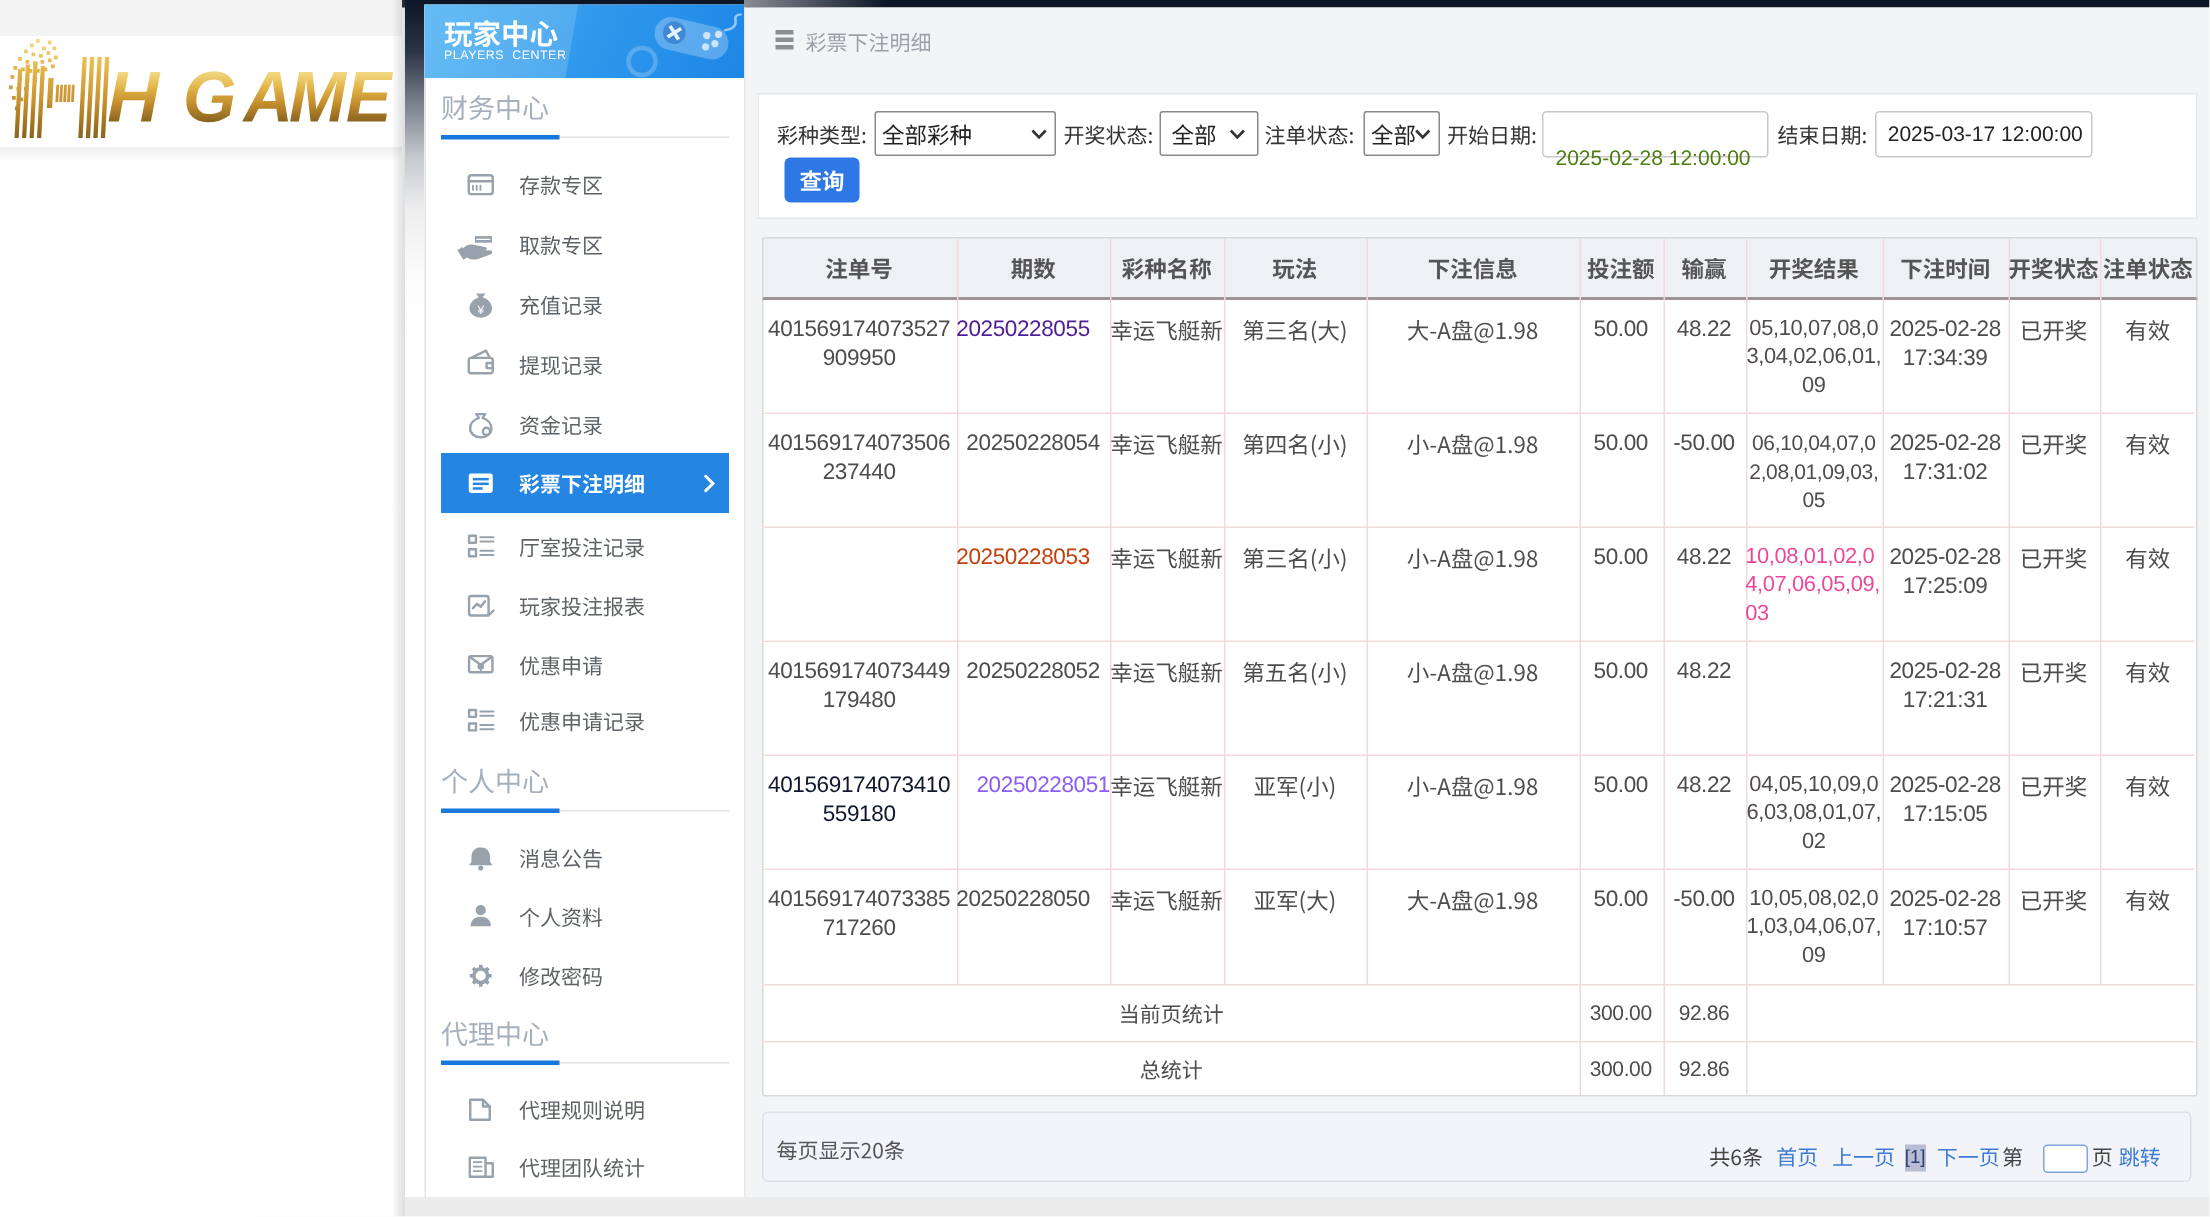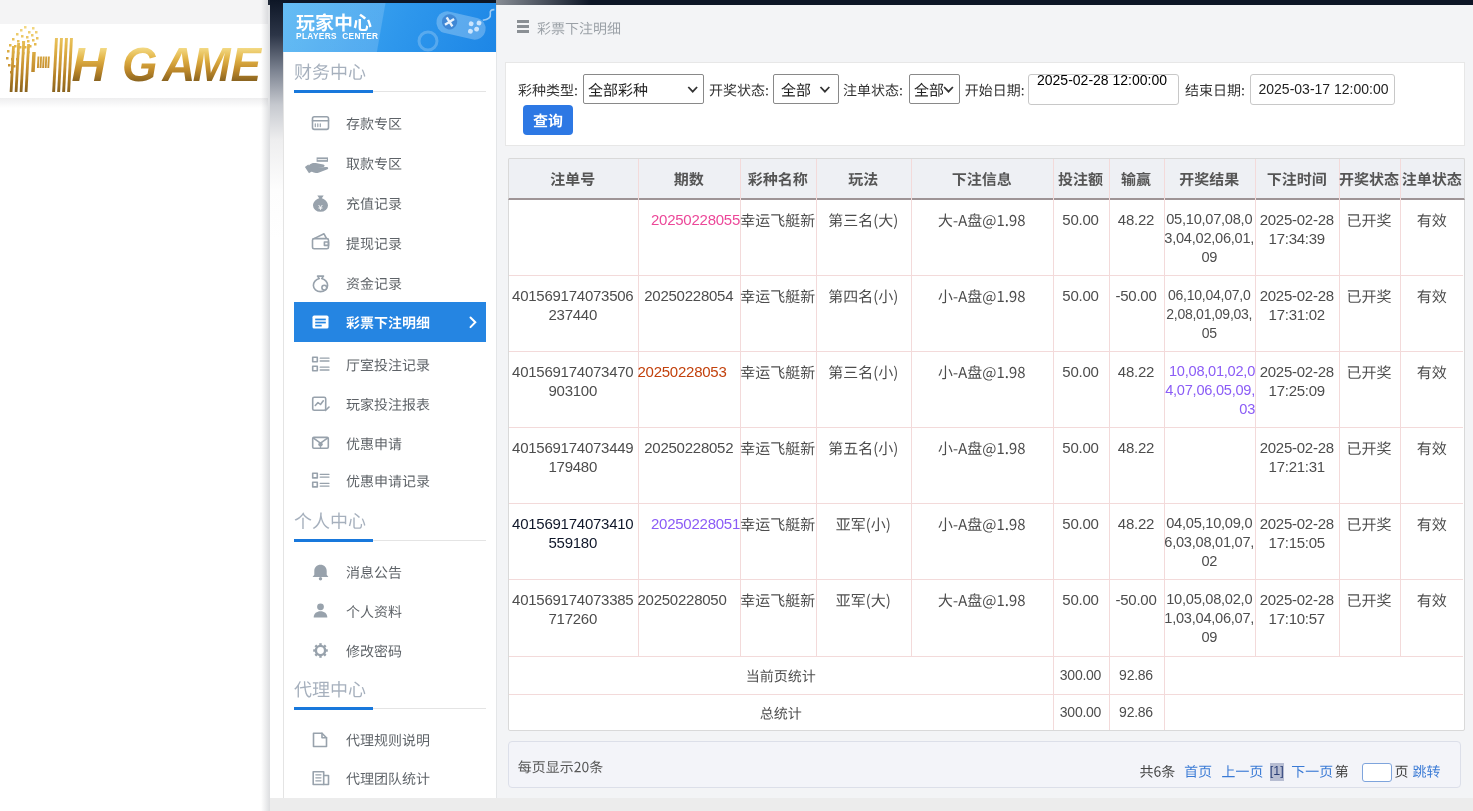--- a/index.html
+++ b/index.html
@@ -22,7 +22,7 @@
 <div class="a" style="left:283px;top:3px;width:213px;height:795px;background:#fff;border-left:1px solid #e4e4e4"></div>
 <div class="a" style="left:283px;top:3px;width:213px;height:49px;background:linear-gradient(115deg,#48b0f2 0%,#2e97ec 55%,#1d86e6 100%)">
 <div class="a" style="left:0;top:0;width:213px;height:49px;background:linear-gradient(100deg,rgba(255,255,255,0.16) 0 46%,rgba(255,255,255,0) 46.5%)"></div>
-<div class="a" style="left:13px;top:28px;width:130px;font-size:8.3px;letter-spacing:0.35px;color:#fff;font-weight:bold">PLAYERS&nbsp; CENTER</div>
+<div class="a" style="left:13px;top:28px;width:130px;font-size:8.3px;letter-spacing:0.35px;color:#fff;font-weight:normal">PLAYERS&nbsp; CENTER</div>
 </div>
 
 <div class="a" style="left:294px;top:91px;width:192px;height:1px;background:#e4e4e4"></div>

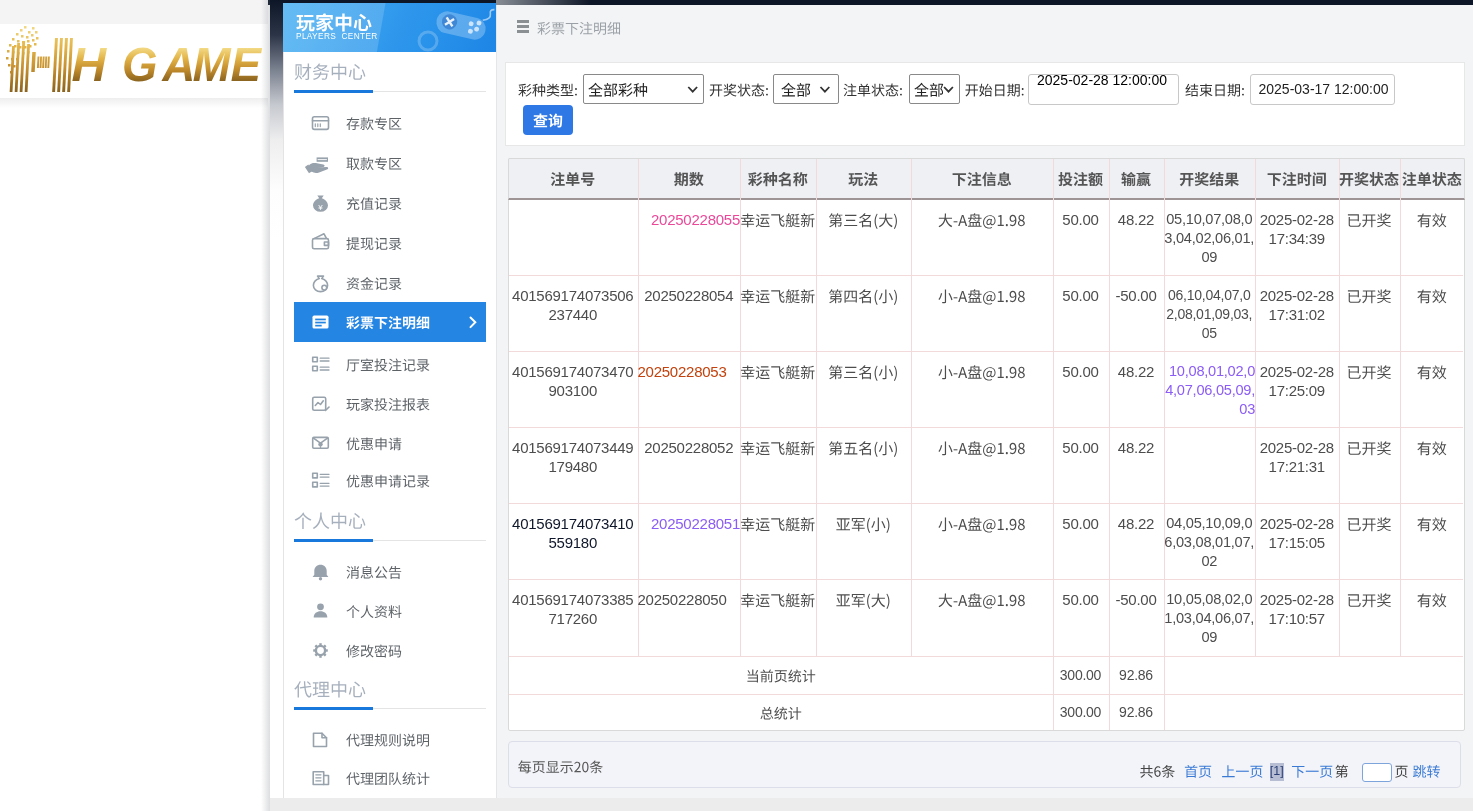--- a/index.html
+++ b/index.html
@@ -46,7 +46,7 @@
 <div class="a" style="left:909px;top:74px;width:50.5px;height:30px;background:#fff;border:1px solid #898989;border-radius:2px"></div>
 <div class="a" style="left:1028px;top:73.5px;width:151px;height:31px;background:#fff;border:1px solid #c8c8c8;border-radius:3px"></div>
 <div class="a" style="left:1249.5px;top:73.5px;width:145px;height:31px;background:#fff;border:1px solid #c8c8c8;border-radius:3px"></div>
-<div class="a" style="left:1037px;top:72px;width:140px;font-size:14px;color:#000000;line-height:17px">2025-02-28 12:00:00</div>
+<div class="a" style="left:1037px;top:97px;width:140px;font-size:14px;color:#4d7c0f;line-height:17px">2025-02-28 12:00:00</div>
 <div class="a" style="left:1258.5px;top:81px;width:140px;font-size:14px;color:#222;line-height:17px">2025-03-17 12:00:00</div>
 <div class="a" style="left:523px;top:105px;width:50px;height:30px;background:#2d78e4;border-radius:4px"></div>
 

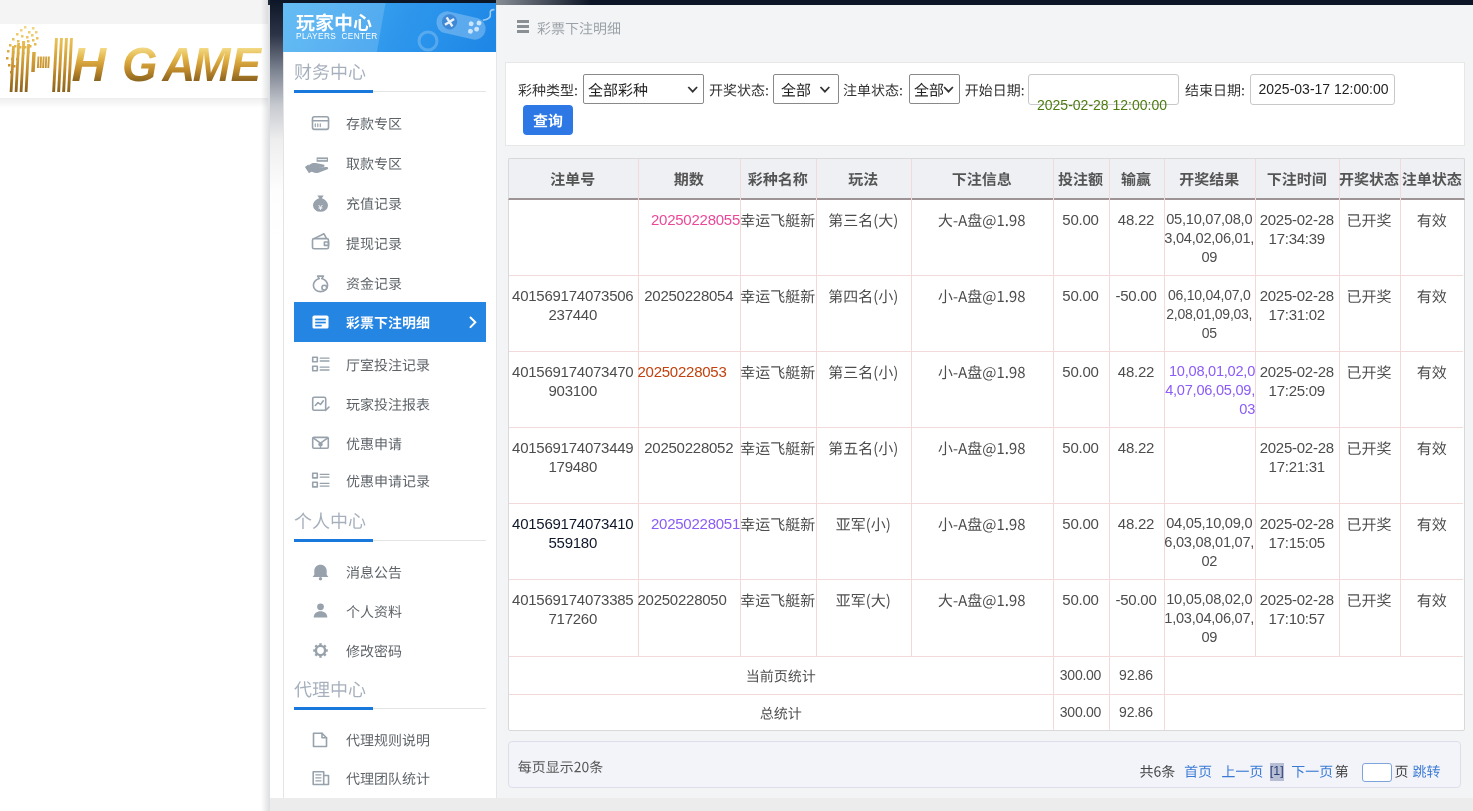--- a/index.html
+++ b/index.html
@@ -69,6 +69,7 @@
 <div class="a" style="left:509px;top:579px;width:954px;height:1px;background:#f3dada"></div>
 <div class="a" style="left:509px;top:655.5px;width:954px;height:1px;background:#f3dada"></div>
 <div class="a" style="left:509px;top:693.5px;width:954px;height:1px;background:#f3dada"></div>
+<div class="a" style="left:508px;top:210.2px;width:129.5px;text-align:center;font-size:15px;letter-spacing:-0.25px;line-height:19px;color:#4d4d4d;white-space:nowrap">401569174073527<br>909950</div>
 <div class="a" style="left:637.5px;top:210.2px;width:102.5px;text-align:right;font-size:15px;letter-spacing:-0.25px;line-height:19px;color:#ec4899;white-space:nowrap">20250228055</div>
 <div class="a" style="left:1052.5px;top:210.2px;width:56px;text-align:center;font-size:15px;letter-spacing:-0.25px;line-height:19px;color:#4d4d4d;white-space:nowrap">50.00</div>
 <div class="a" style="left:1108.5px;top:210.2px;width:55px;text-align:center;font-size:15px;letter-spacing:-0.25px;line-height:19px;color:#4d4d4d;white-space:nowrap">48.22</div>

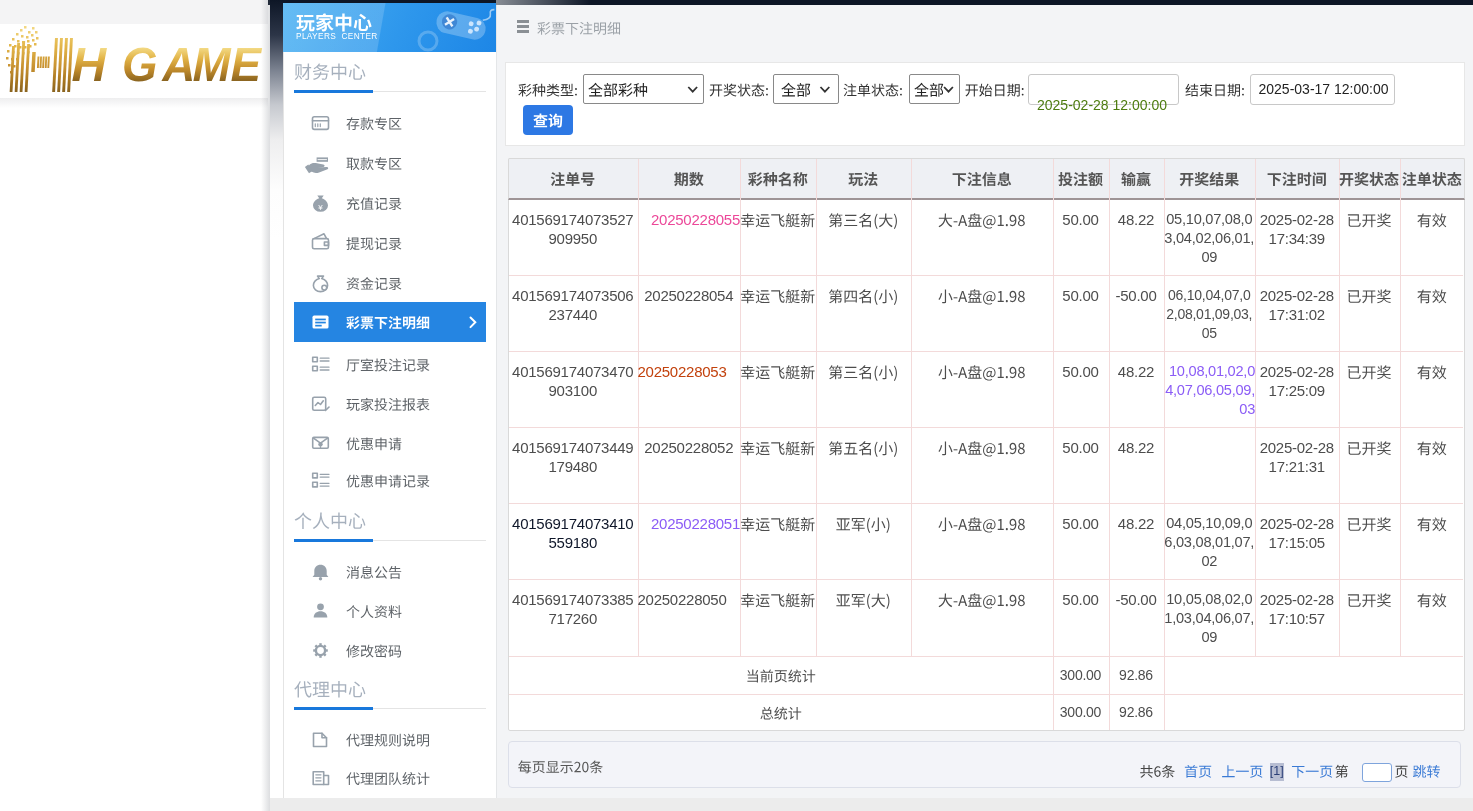--- a/index.html
+++ b/index.html
@@ -70,7 +70,7 @@
 <div class="a" style="left:509px;top:655.5px;width:954px;height:1px;background:#f3dada"></div>
 <div class="a" style="left:509px;top:693.5px;width:954px;height:1px;background:#f3dada"></div>
 <div class="a" style="left:508px;top:210.2px;width:129.5px;text-align:center;font-size:15px;letter-spacing:-0.25px;line-height:19px;color:#4d4d4d;white-space:nowrap">401569174073527<br>909950</div>
-<div class="a" style="left:637.5px;top:210.2px;width:102.5px;text-align:right;font-size:15px;letter-spacing:-0.25px;line-height:19px;color:#ec4899;white-space:nowrap">20250228055</div>
+<div class="a" style="left:637.5px;top:210.2px;width:102.5px;text-align:left;font-size:15px;letter-spacing:-0.25px;line-height:19px;color:#4c1d95;white-space:nowrap">20250228055</div>
 <div class="a" style="left:1052.5px;top:210.2px;width:56px;text-align:center;font-size:15px;letter-spacing:-0.25px;line-height:19px;color:#4d4d4d;white-space:nowrap">50.00</div>
 <div class="a" style="left:1108.5px;top:210.2px;width:55px;text-align:center;font-size:15px;letter-spacing:-0.25px;line-height:19px;color:#4d4d4d;white-space:nowrap">48.22</div>
 <div class="a" style="left:1163.5px;top:210.2px;width:91.5px;text-align:center;font-size:14.6px;letter-spacing:-0.25px;line-height:19px;color:#4d4d4d;white-space:nowrap">05,10,07,08,0<br>3,04,02,06,01,<br>09</div>

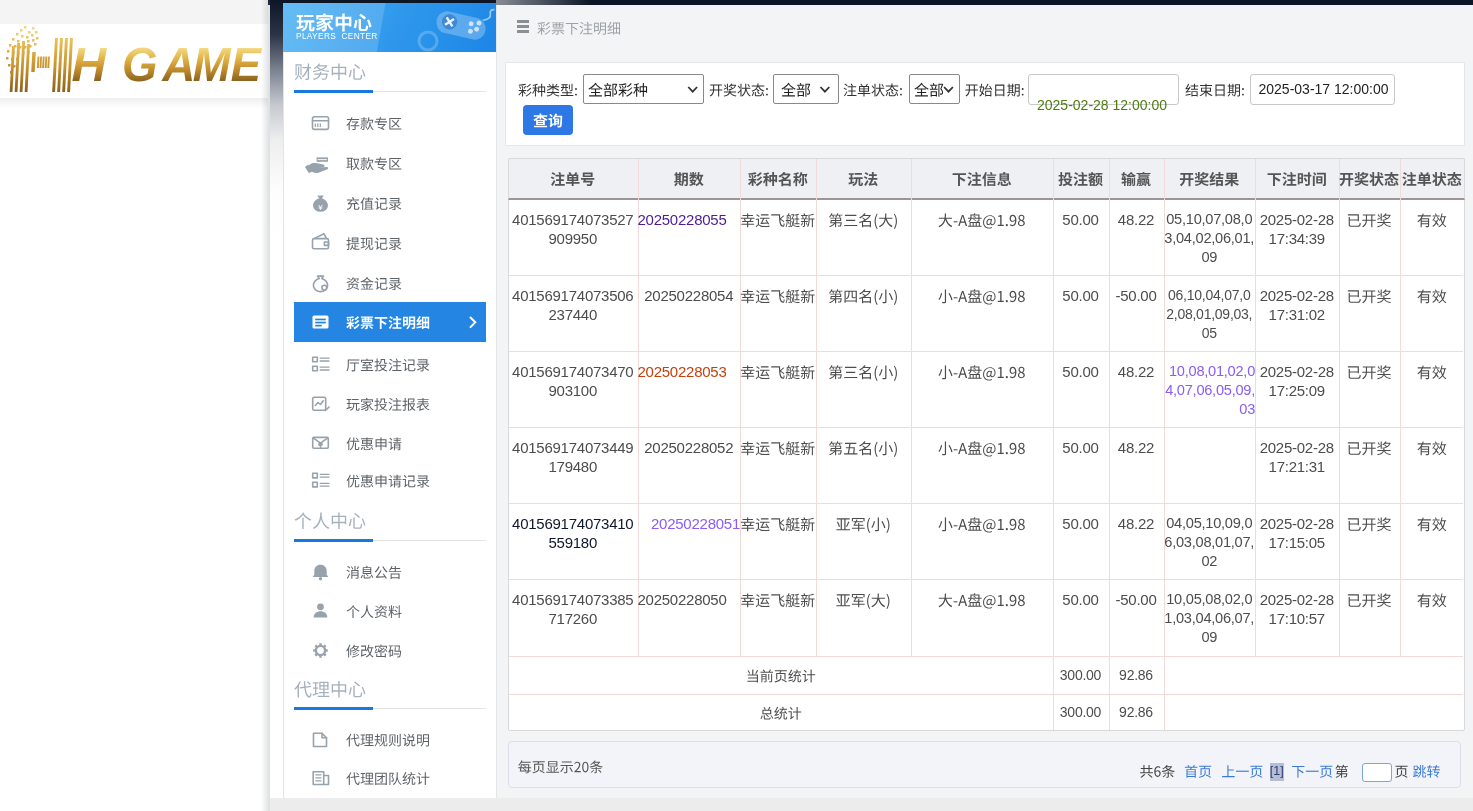--- a/index.html
+++ b/index.html
@@ -81,7 +81,6 @@
 <div class="a" style="left:1108.5px;top:286.2px;width:55px;text-align:center;font-size:15px;letter-spacing:-0.25px;line-height:19px;color:#4d4d4d;white-space:nowrap">-50.00</div>
 <div class="a" style="left:1163.5px;top:286.2px;width:91.5px;text-align:center;font-size:14px;letter-spacing:-0.25px;line-height:19px;color:#4d4d4d;white-space:nowrap">06,10,04,07,0<br>2,08,01,09,03,<br>05</div>
 <div class="a" style="left:1255px;top:286.2px;width:83.5px;text-align:center;font-size:15px;letter-spacing:-0.25px;line-height:19px;color:#4d4d4d;white-space:nowrap">2025-02-28<br>17:31:02</div>
-<div class="a" style="left:508px;top:362.2px;width:129.5px;text-align:center;font-size:15px;letter-spacing:-0.25px;line-height:19px;color:#4d4d4d;white-space:nowrap">401569174073470<br>903100</div>
 <div class="a" style="left:637.5px;top:362.2px;width:102.5px;text-align:left;font-size:15px;letter-spacing:-0.25px;line-height:19px;color:#c2410c;white-space:nowrap">20250228053</div>
 <div class="a" style="left:1052.5px;top:362.2px;width:56px;text-align:center;font-size:15px;letter-spacing:-0.25px;line-height:19px;color:#4d4d4d;white-space:nowrap">50.00</div>
 <div class="a" style="left:1108.5px;top:362.2px;width:55px;text-align:center;font-size:15px;letter-spacing:-0.25px;line-height:19px;color:#4d4d4d;white-space:nowrap">48.22</div>

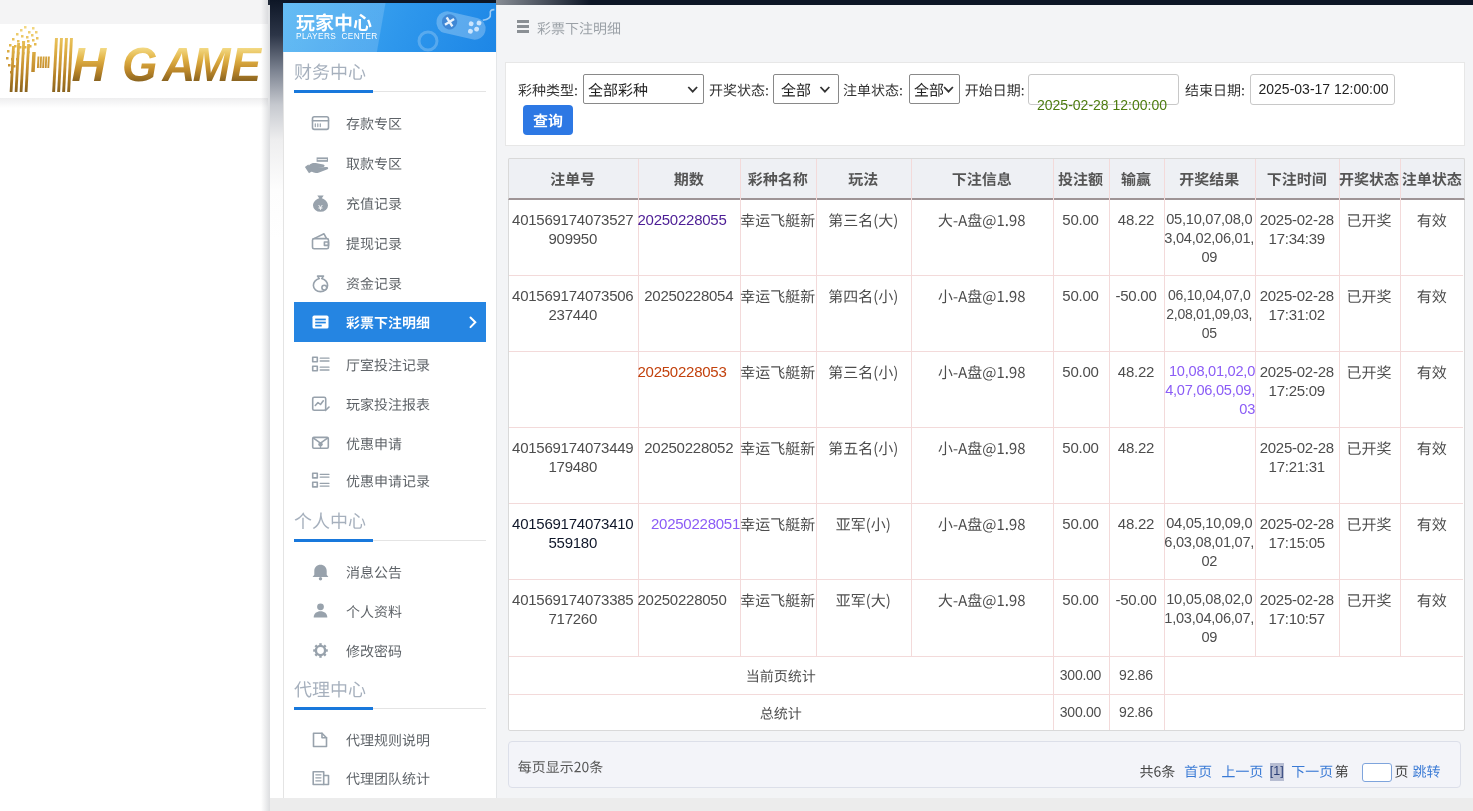--- a/index.html
+++ b/index.html
@@ -84,7 +84,7 @@
 <div class="a" style="left:637.5px;top:362.2px;width:102.5px;text-align:left;font-size:15px;letter-spacing:-0.25px;line-height:19px;color:#c2410c;white-space:nowrap">20250228053</div>
 <div class="a" style="left:1052.5px;top:362.2px;width:56px;text-align:center;font-size:15px;letter-spacing:-0.25px;line-height:19px;color:#4d4d4d;white-space:nowrap">50.00</div>
 <div class="a" style="left:1108.5px;top:362.2px;width:55px;text-align:center;font-size:15px;letter-spacing:-0.25px;line-height:19px;color:#4d4d4d;white-space:nowrap">48.22</div>
-<div class="a" style="left:1163.5px;top:362.2px;width:91.5px;text-align:right;font-size:14.6px;letter-spacing:-0.25px;line-height:19px;color:#8b5cf6;white-space:nowrap">10,08,01,02,0<br>4,07,06,05,09,<br>03</div>
+<div class="a" style="left:1163.5px;top:362.2px;width:91.5px;text-align:left;font-size:14.6px;letter-spacing:-0.25px;line-height:19px;color:#ec4899;white-space:nowrap">10,08,01,02,0<br>4,07,06,05,09,<br>03</div>
 <div class="a" style="left:1255px;top:362.2px;width:83.5px;text-align:center;font-size:15px;letter-spacing:-0.25px;line-height:19px;color:#4d4d4d;white-space:nowrap">2025-02-28<br>17:25:09</div>
 <div class="a" style="left:508px;top:438.2px;width:129.5px;text-align:center;font-size:15px;letter-spacing:-0.25px;line-height:19px;color:#4d4d4d;white-space:nowrap">401569174073449<br>179480</div>
 <div class="a" style="left:637.5px;top:438.2px;width:102.5px;text-align:center;font-size:15px;letter-spacing:-0.25px;line-height:19px;color:#4d4d4d;white-space:nowrap">20250228052</div>

